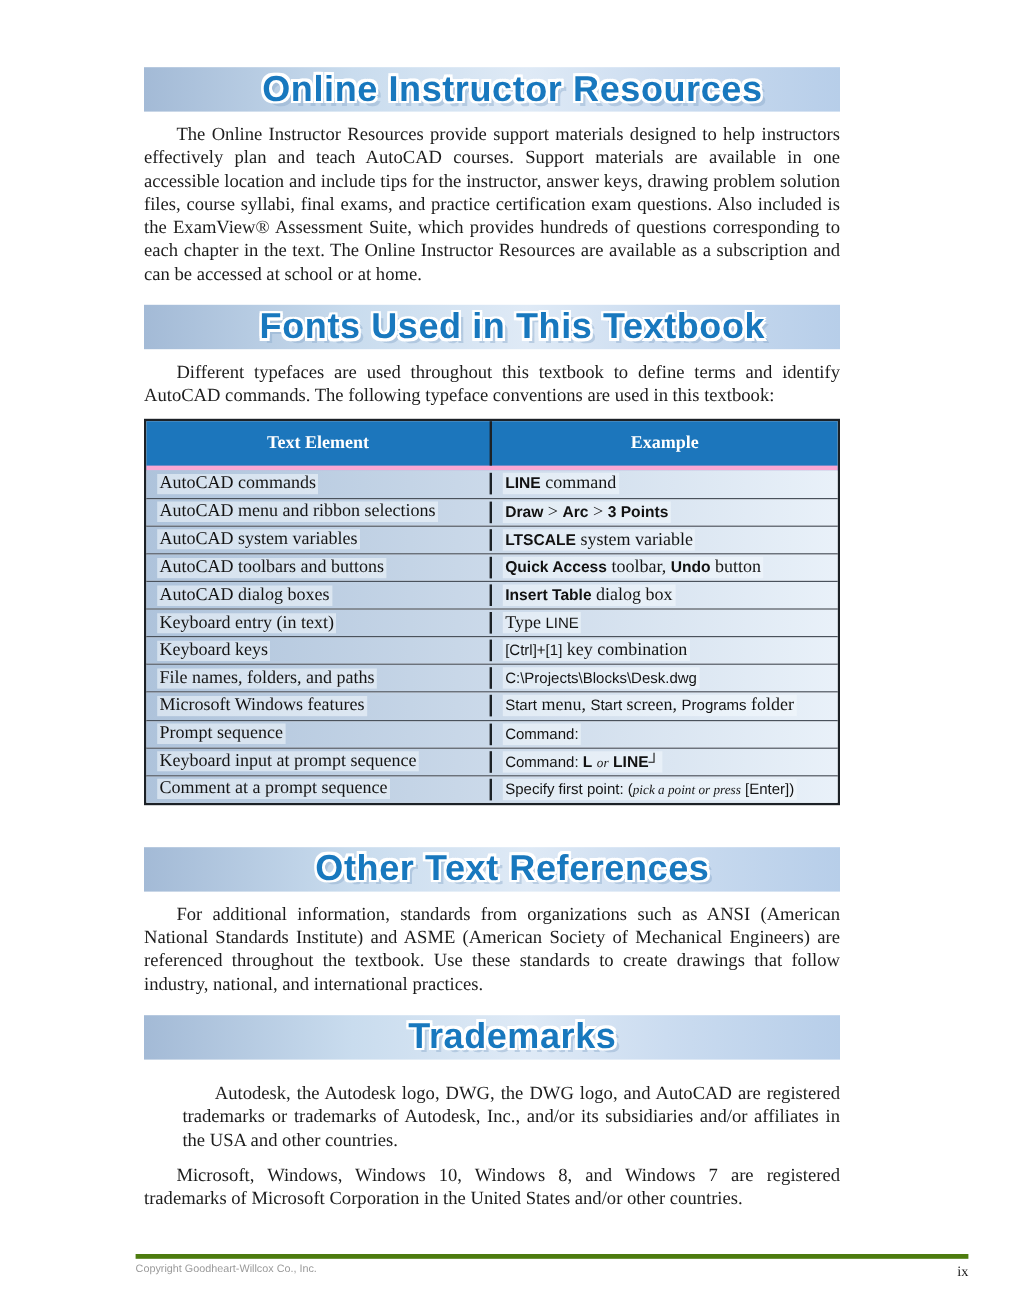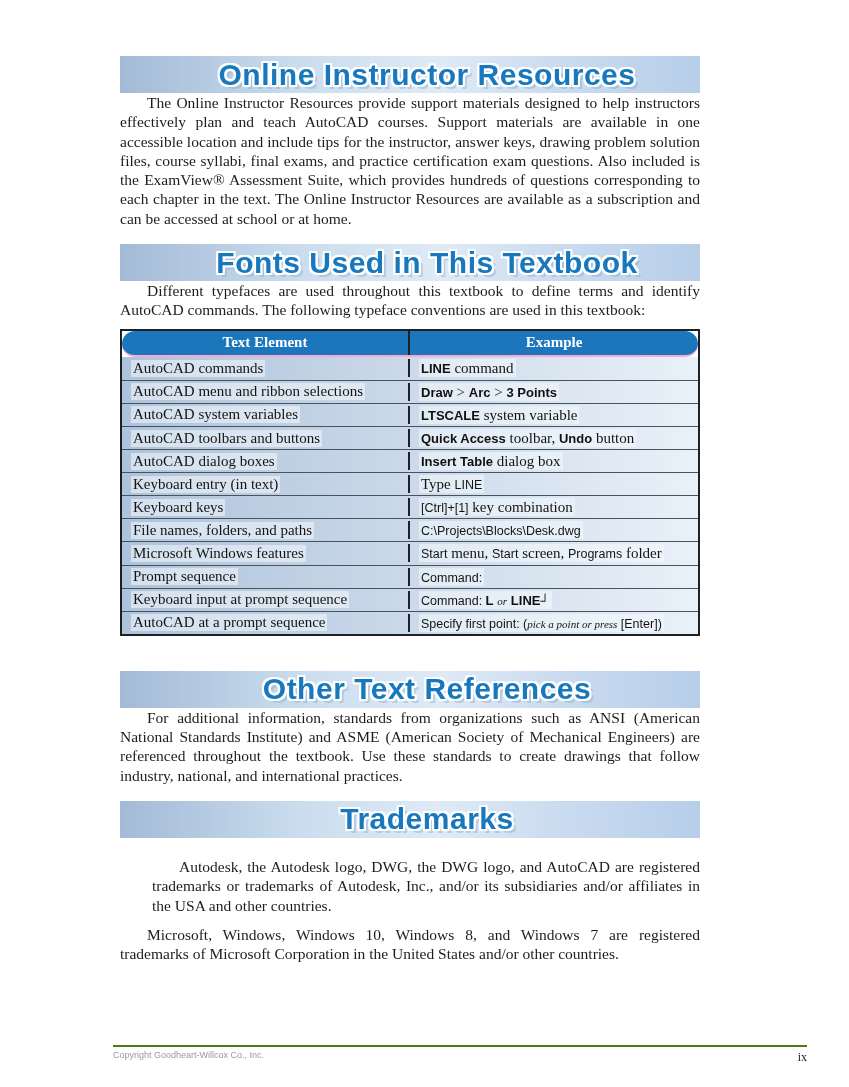--- a/index.html
+++ b/index.html
@@ -27,7 +27,7 @@
   .banner.first { margin-top:56px; }
 
   p.body-par {
-    text-indent:27px; text-align:justify;
+    margin-top:10px; text-indent:27px; text-align:justify;
     font-size:15.5px; line-height:19.3px; color:#1d1d1d;
   }
   p.body-par.follow { margin-top:10px; }

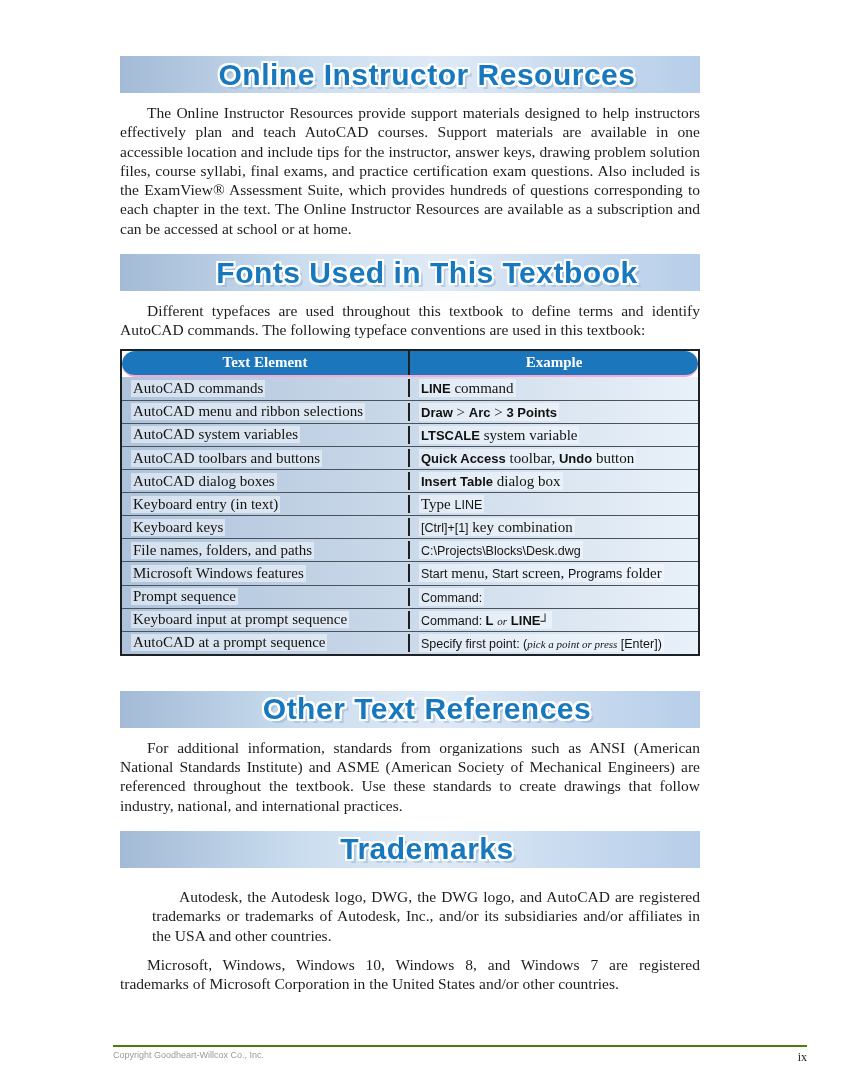--- a/index.html
+++ b/index.html
@@ -38,8 +38,8 @@
   
   .ftable { border:2px solid #1c2126; margin-top:9px; }
   .thead {
-    display:flex; height:26px; background:#1c76bc; color:#ffffff;
-    font-weight:bold; font-size:15px; border-bottom:2px solid #f9a8d4;border-radius:13px;
+    display:flex; height:41px; background:#1c76bc; color:#ffffff;
+    font-weight:bold; font-size:15px; border-bottom:4px solid #f9a8d4;
   }
   .thead .hcell { display:flex; align-items:center; justify-content:center; }
   .hcell-l { width:286px; }

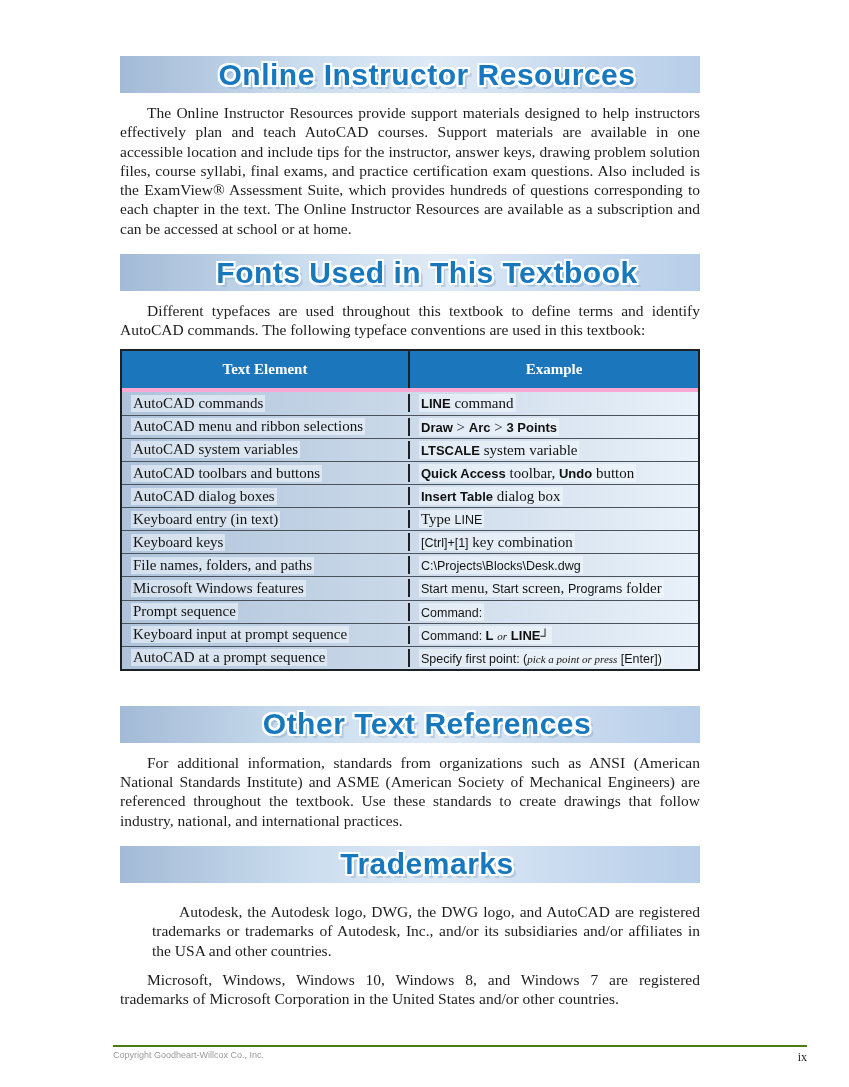--- a/index.html
+++ b/index.html
@@ -132,7 +132,7 @@
           <div class="tcell-r"><span class="hl"><span class="sg-sans">Command: </span><span class="sg-bold-sans">L</span><span class="sg-serif"> </span><span class="sg-italic-serif">or</span><span class="sg-serif"> </span><span class="sg-bold-sans">LINE┘</span></span></div>
         </div>
         <div class="trow">
-          <div class="tcell-l"><span class="hl">AutoCAD at a prompt sequence</span></div>
+          <div class="tcell-l"><span class="hl">Comment at a prompt sequence</span></div>
           <div class="tcell-r"><span class="hl"><span class="sg-sans">Specify first point: (</span><span class="sg-italic-serif">pick a point or press</span><span class="sg-sans"> [Enter]</span><span class="sg-sans">)</span></span></div>
         </div>
       </div>

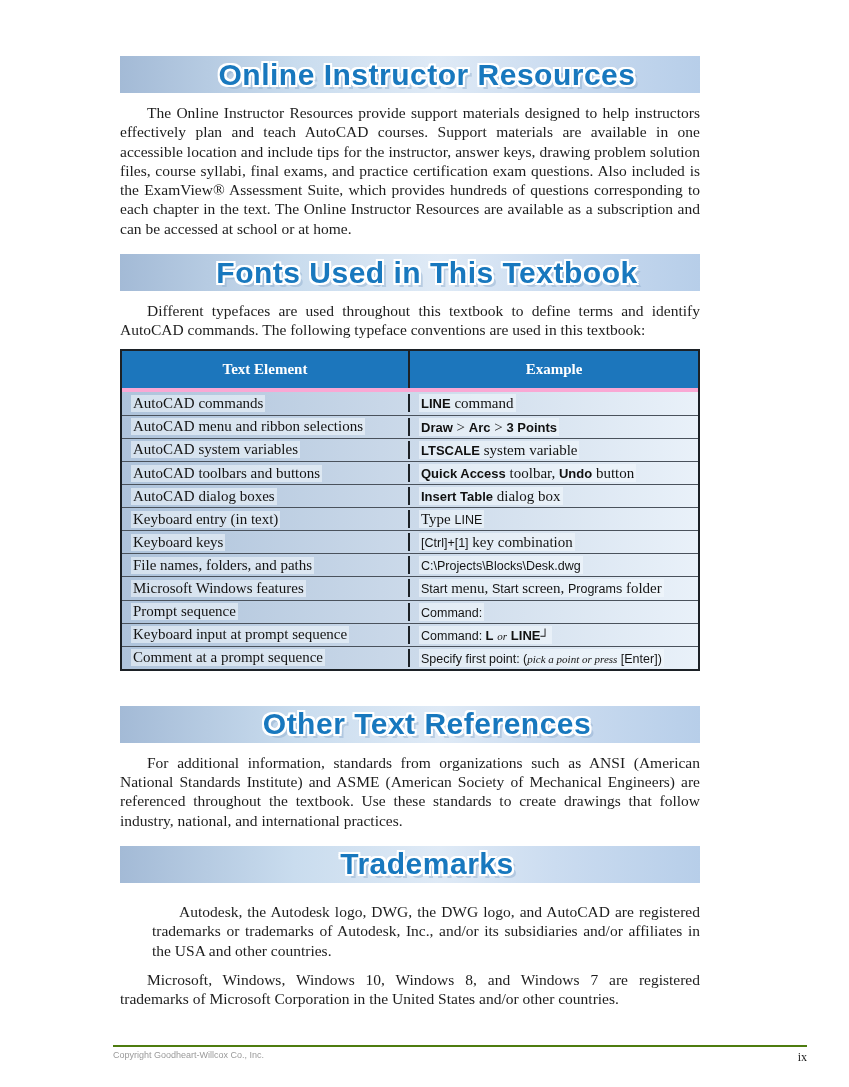--- a/index.html
+++ b/index.html
@@ -60,7 +60,7 @@
   
   .footer {
     position:absolute; left:113px; top:1045px; width:694px;
-    border-top:2px solid #4d7c0f; padding-top:3px;
+    border-top:4px solid #4d7c0f; padding-top:3px;
     display:flex; justify-content:space-between; align-items:flex-start;
   }
   .copyright { font-family:"Liberation Sans", sans-serif; font-size:9px; color:#9a9a9a; }

